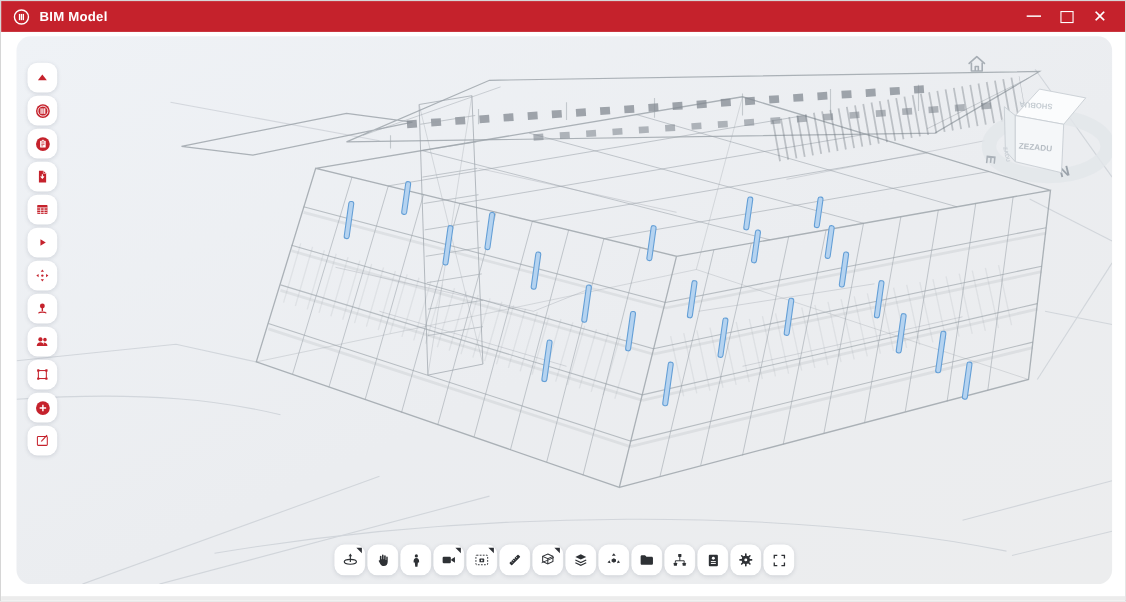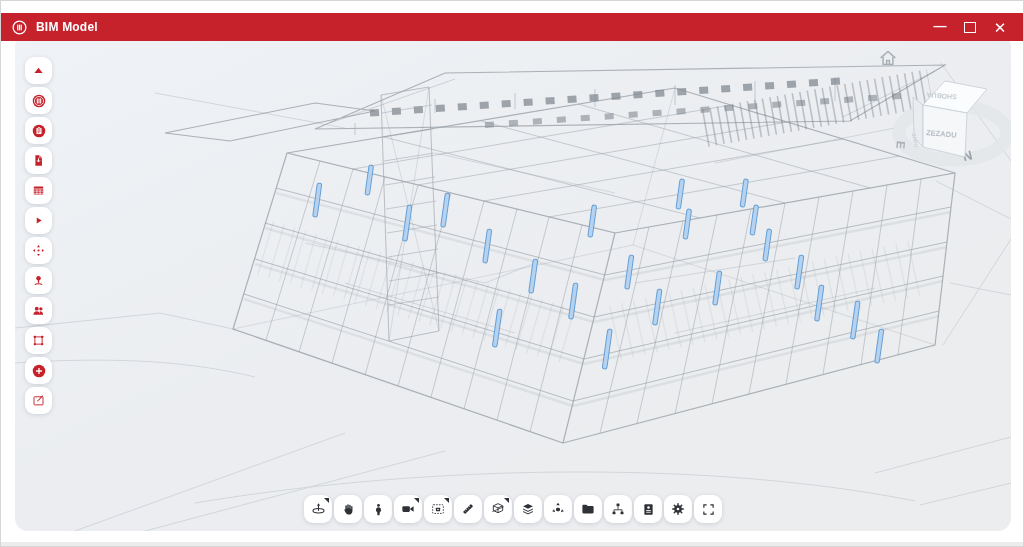--- a/index.html
+++ b/index.html
@@ -7,7 +7,7 @@
           font-family:"Liberation Sans",sans-serif;box-sizing:border-box;border:1px solid #d6d6d6;}
   
   .titlebar{position:absolute;left:0;top:0;right:0;height:28px;background:#c5222c;
-            display:flex;align-items:center;padding:0 10px;color:#fff;z-index:20;margin-top:12px;}
+            display:flex;align-items:center;padding:0 10px;color:#fff;z-index:20;}
   .logo{width:17px;height:17px;margin-right:8px;flex:0 0 auto;display:flex;}
   .title{font-size:12px;font-weight:700;letter-spacing:.2px;}
   .win-controls{margin-left:auto;display:flex;align-items:center;gap:4px;}

